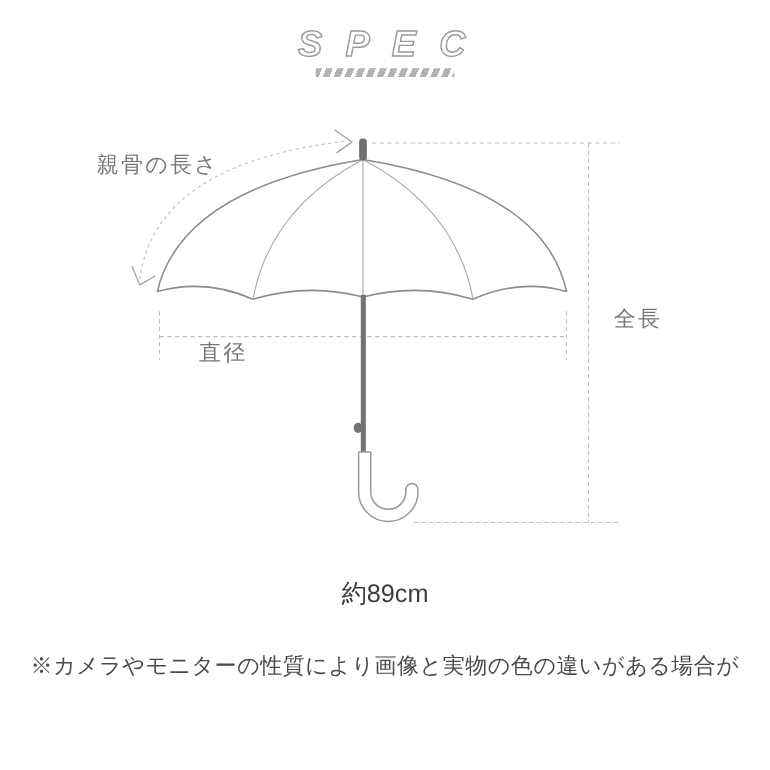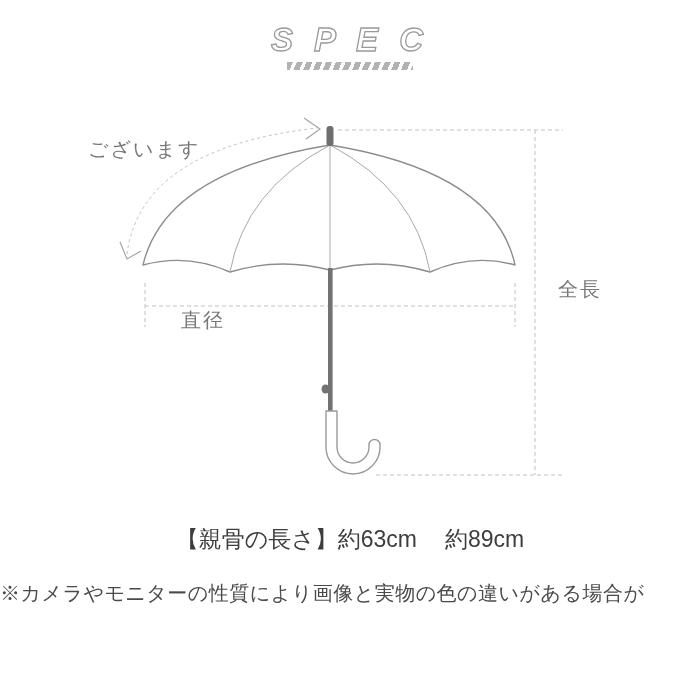--- a/index.html
+++ b/index.html
@@ -128,7 +128,7 @@
              L 337 411 Z" fill="#ffffff" stroke="#9a9a9a" stroke-width="1.4" stroke-linejoin="round"></path>
   </svg>
 
-  <div class="diagram-label label-rib-length">ございます</div>
+  <div class="diagram-label label-rib-length">親骨の長さ</div>
   <div class="diagram-label label-diameter">直径</div>
   <div class="diagram-label label-total-length">全長</div>
 

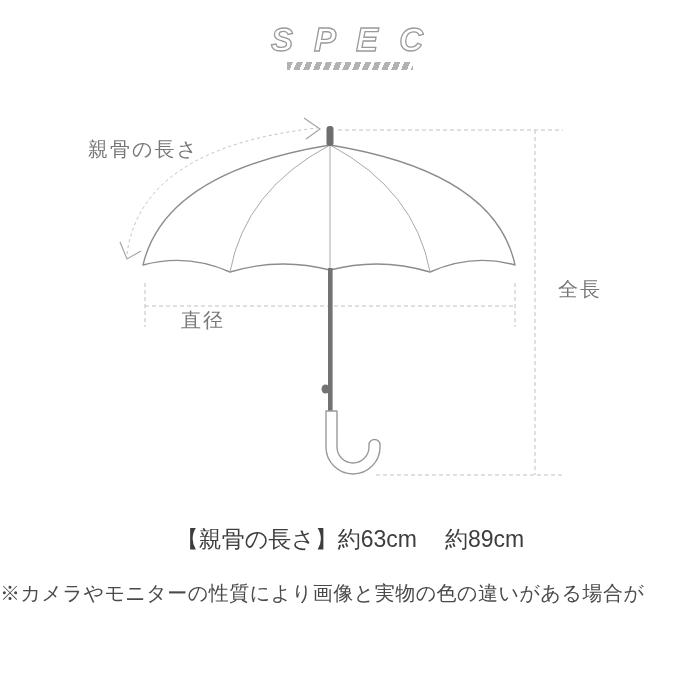--- a/index.html
+++ b/index.html
@@ -134,10 +134,6 @@
 
   <div class="spec-values">
     <span class="spec-item">
-      <span>【親骨の長さ】</span>
-      <span>約63cm</span>
-    </span>
-    <span class="spec-item">
       <span>約89cm</span>
     </span>
   </div>

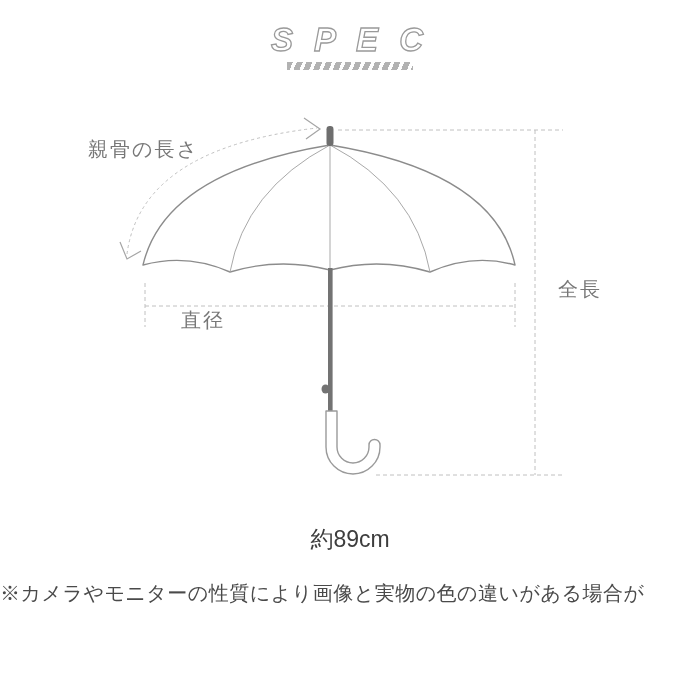--- a/index.html
+++ b/index.html
@@ -73,10 +73,10 @@
   
   .notes {
     position: absolute;
-    top: 582px;
+    top: 595px;
     left: 0;
     width: 700px;
-    text-align: left;
+    text-align: center;
     color: #4a4a4a;
     font-size: 20px;
     line-height: 23px;

